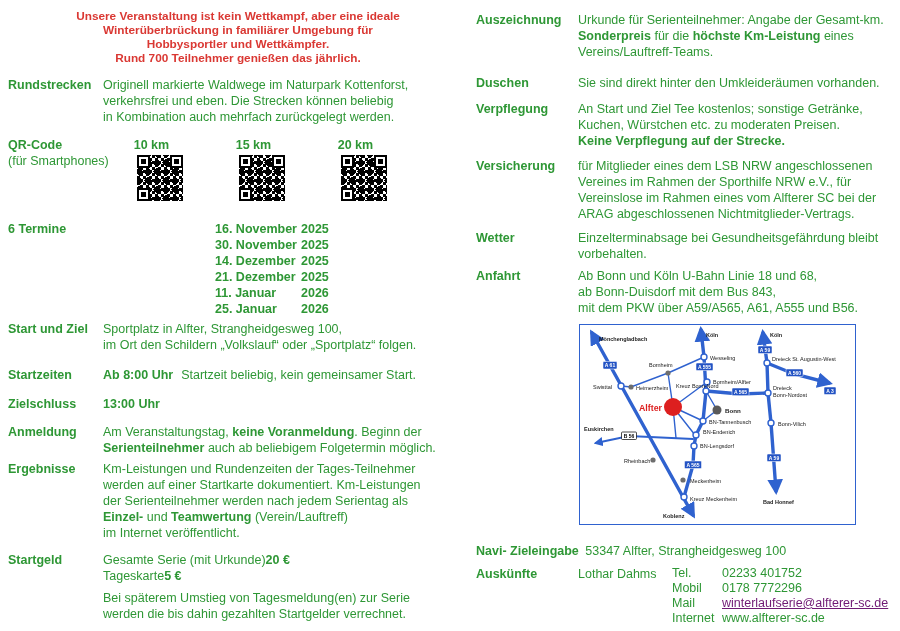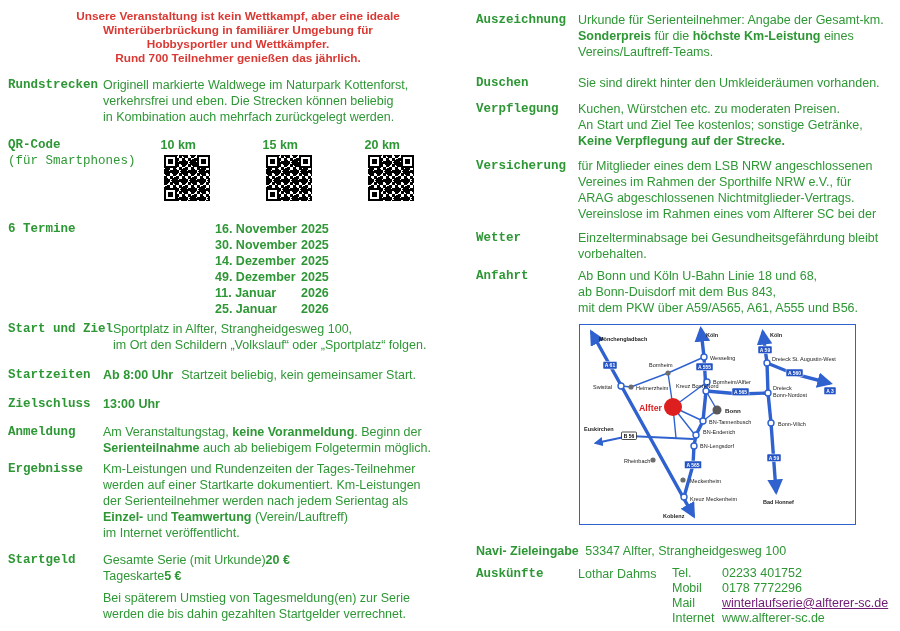--- a/index.html
+++ b/index.html
@@ -13,7 +13,7 @@
   .hdr { color:#da3833; font-weight:bold; text-align:center; font-size:11.8px;
          line-height:14px; margin:9px 0 0 14px; width:432px; }
   .row { display:flex; align-items:flex-start; }
-  .lbl { flex:0 0 95px; font-weight:bold; white-space:nowrap;font-family:Liberation Mono, monospace; }
+  .lbl { flex:0 0 95px; font-weight:bold; white-space:nowrap; }
   .col-right .lbl { flex-basis:102px; }
   .lbl .sub { font-weight:normal; }
   .txt { white-space:nowrap; }

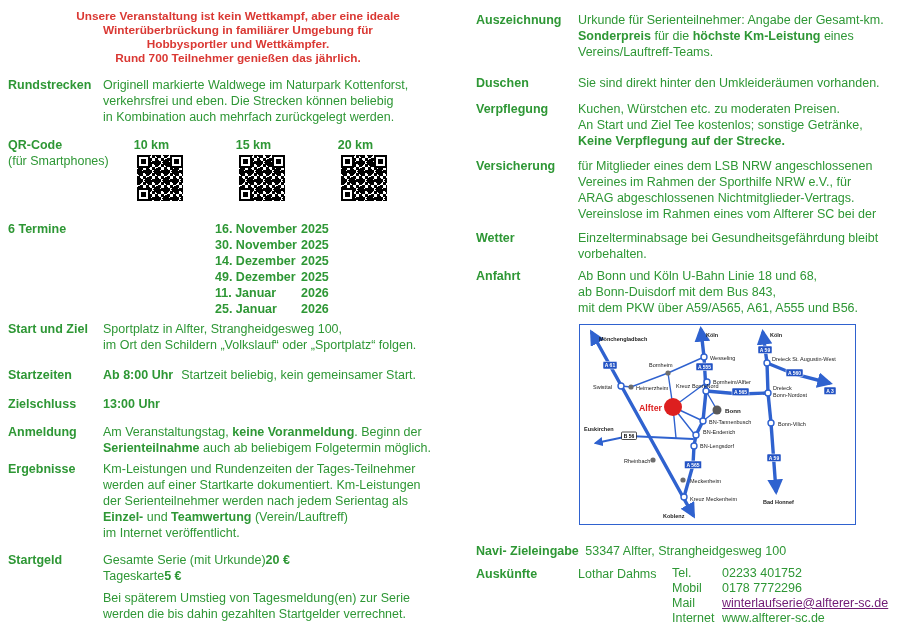--- a/index.html
+++ b/index.html
@@ -203,8 +203,8 @@
     <div class="row" style="margin-top:10px">
       <div class="lbl">Verpflegung</div>
       <div class="txt">
+        <div>An Start und Ziel Tee kostenlos; sonstige Getränke,</div>
         <div>Kuchen, Würstchen etc. zu moderaten Preisen.</div>
-        <div>An Start und Ziel Tee kostenlos; sonstige Getränke,</div>
         <div><b>Keine Verpflegung auf der Strecke.</b></div>
       </div>
     </div>

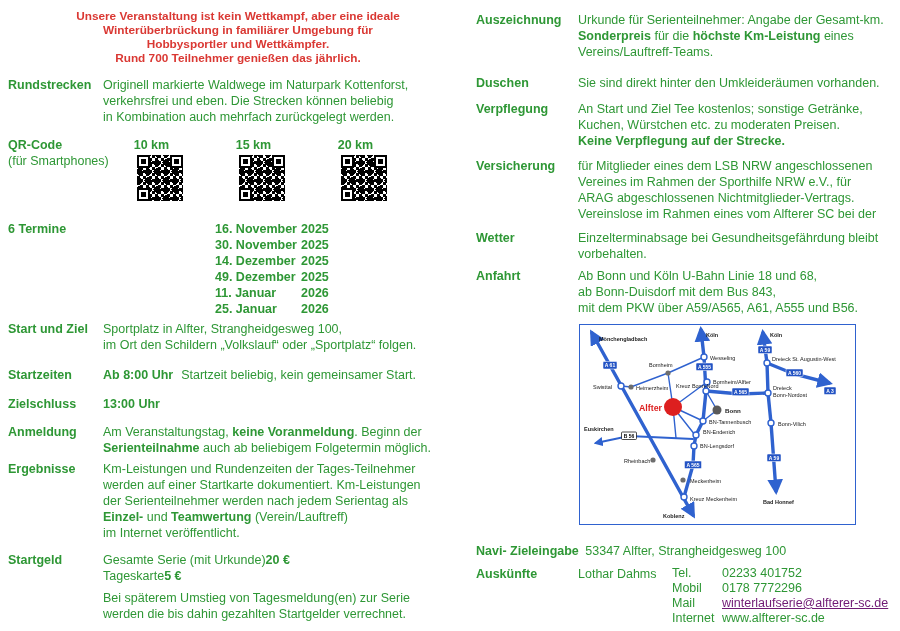--- a/index.html
+++ b/index.html
@@ -214,8 +214,8 @@
       <div class="txt">
         <div>für Mitglieder eines dem LSB NRW angeschlossenen</div>
         <div>Vereines im Rahmen der Sporthilfe NRW e.V., für</div>
+        <div>Vereinslose im Rahmen eines vom Alfterer SC bei der</div>
         <div>ARAG abgeschlossenen Nichtmitglieder-Vertrags.</div>
-        <div>Vereinslose im Rahmen eines vom Alfterer SC bei der</div>
       </div>
     </div>
 

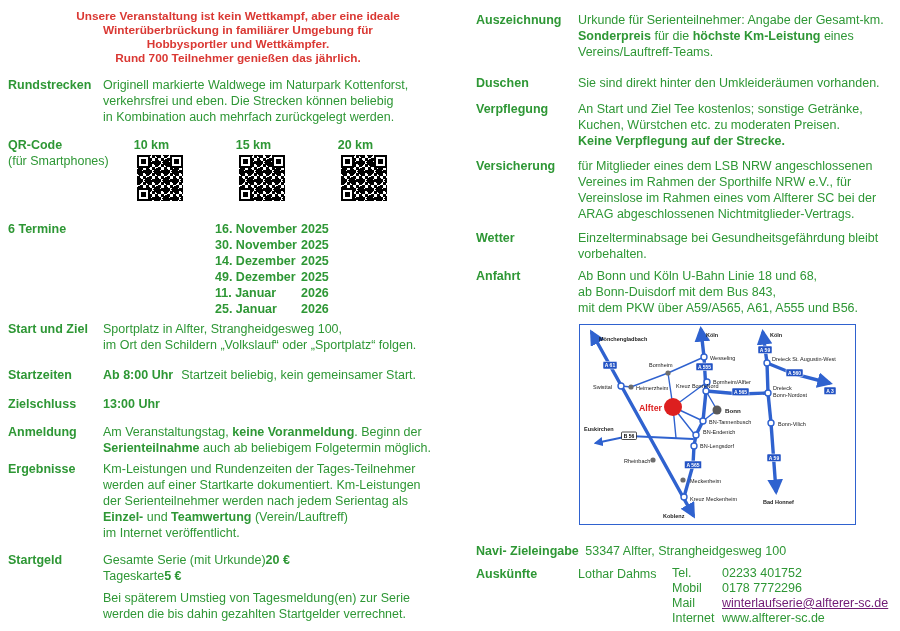--- a/index.html
+++ b/index.html
@@ -120,7 +120,7 @@
         <div><span class="dm">16. November</span><span>2025</span></div>
         <div><span class="dm">30. November</span><span>2025</span></div>
         <div><span class="dm">14. Dezember</span><span>2025</span></div>
-        <div><span class="dm">49. Dezember</span><span>2025</span></div>
+        <div><span class="dm">21. Dezember</span><span>2025</span></div>
         <div><span class="dm">11. Januar</span><span>2026</span></div>
         <div><span class="dm">25. Januar</span><span>2026</span></div>
       </div>

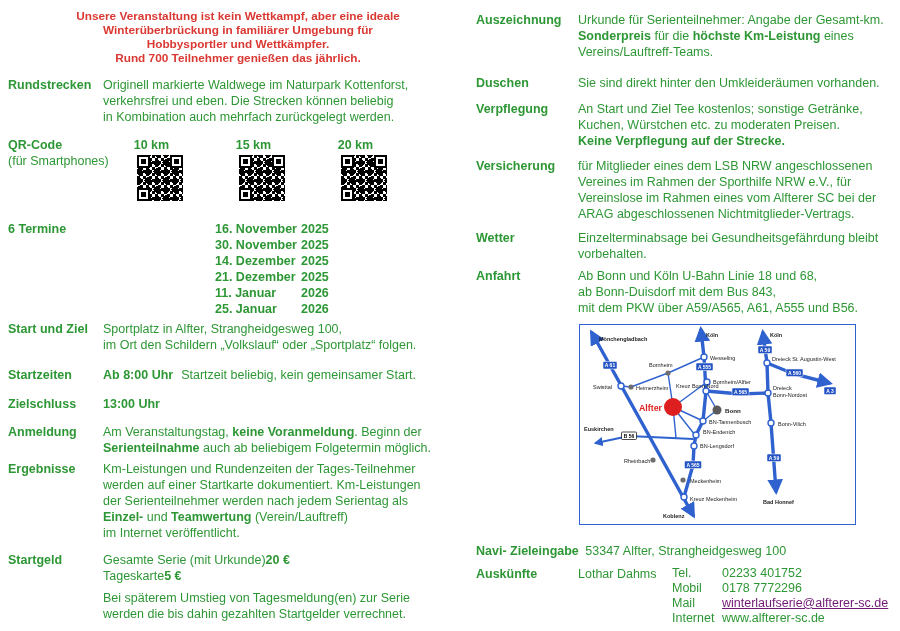--- a/index.html
+++ b/index.html
@@ -150,7 +150,7 @@
       <div class="lbl">Anmeldung</div>
       <div class="txt">
         <div><span>Am Veranstaltungstag, </span><b>keine Voranmeldung</b><span>. Beginn der</span></div>
-        <div><b>Serienteilnahme</b><span> auch ab beliebigem Folgetermin möglich.</span></div>
+        <div><b>Serienteilnehmer</b><span> auch ab beliebigem Folgetermin möglich.</span></div>
       </div>
     </div>
 

